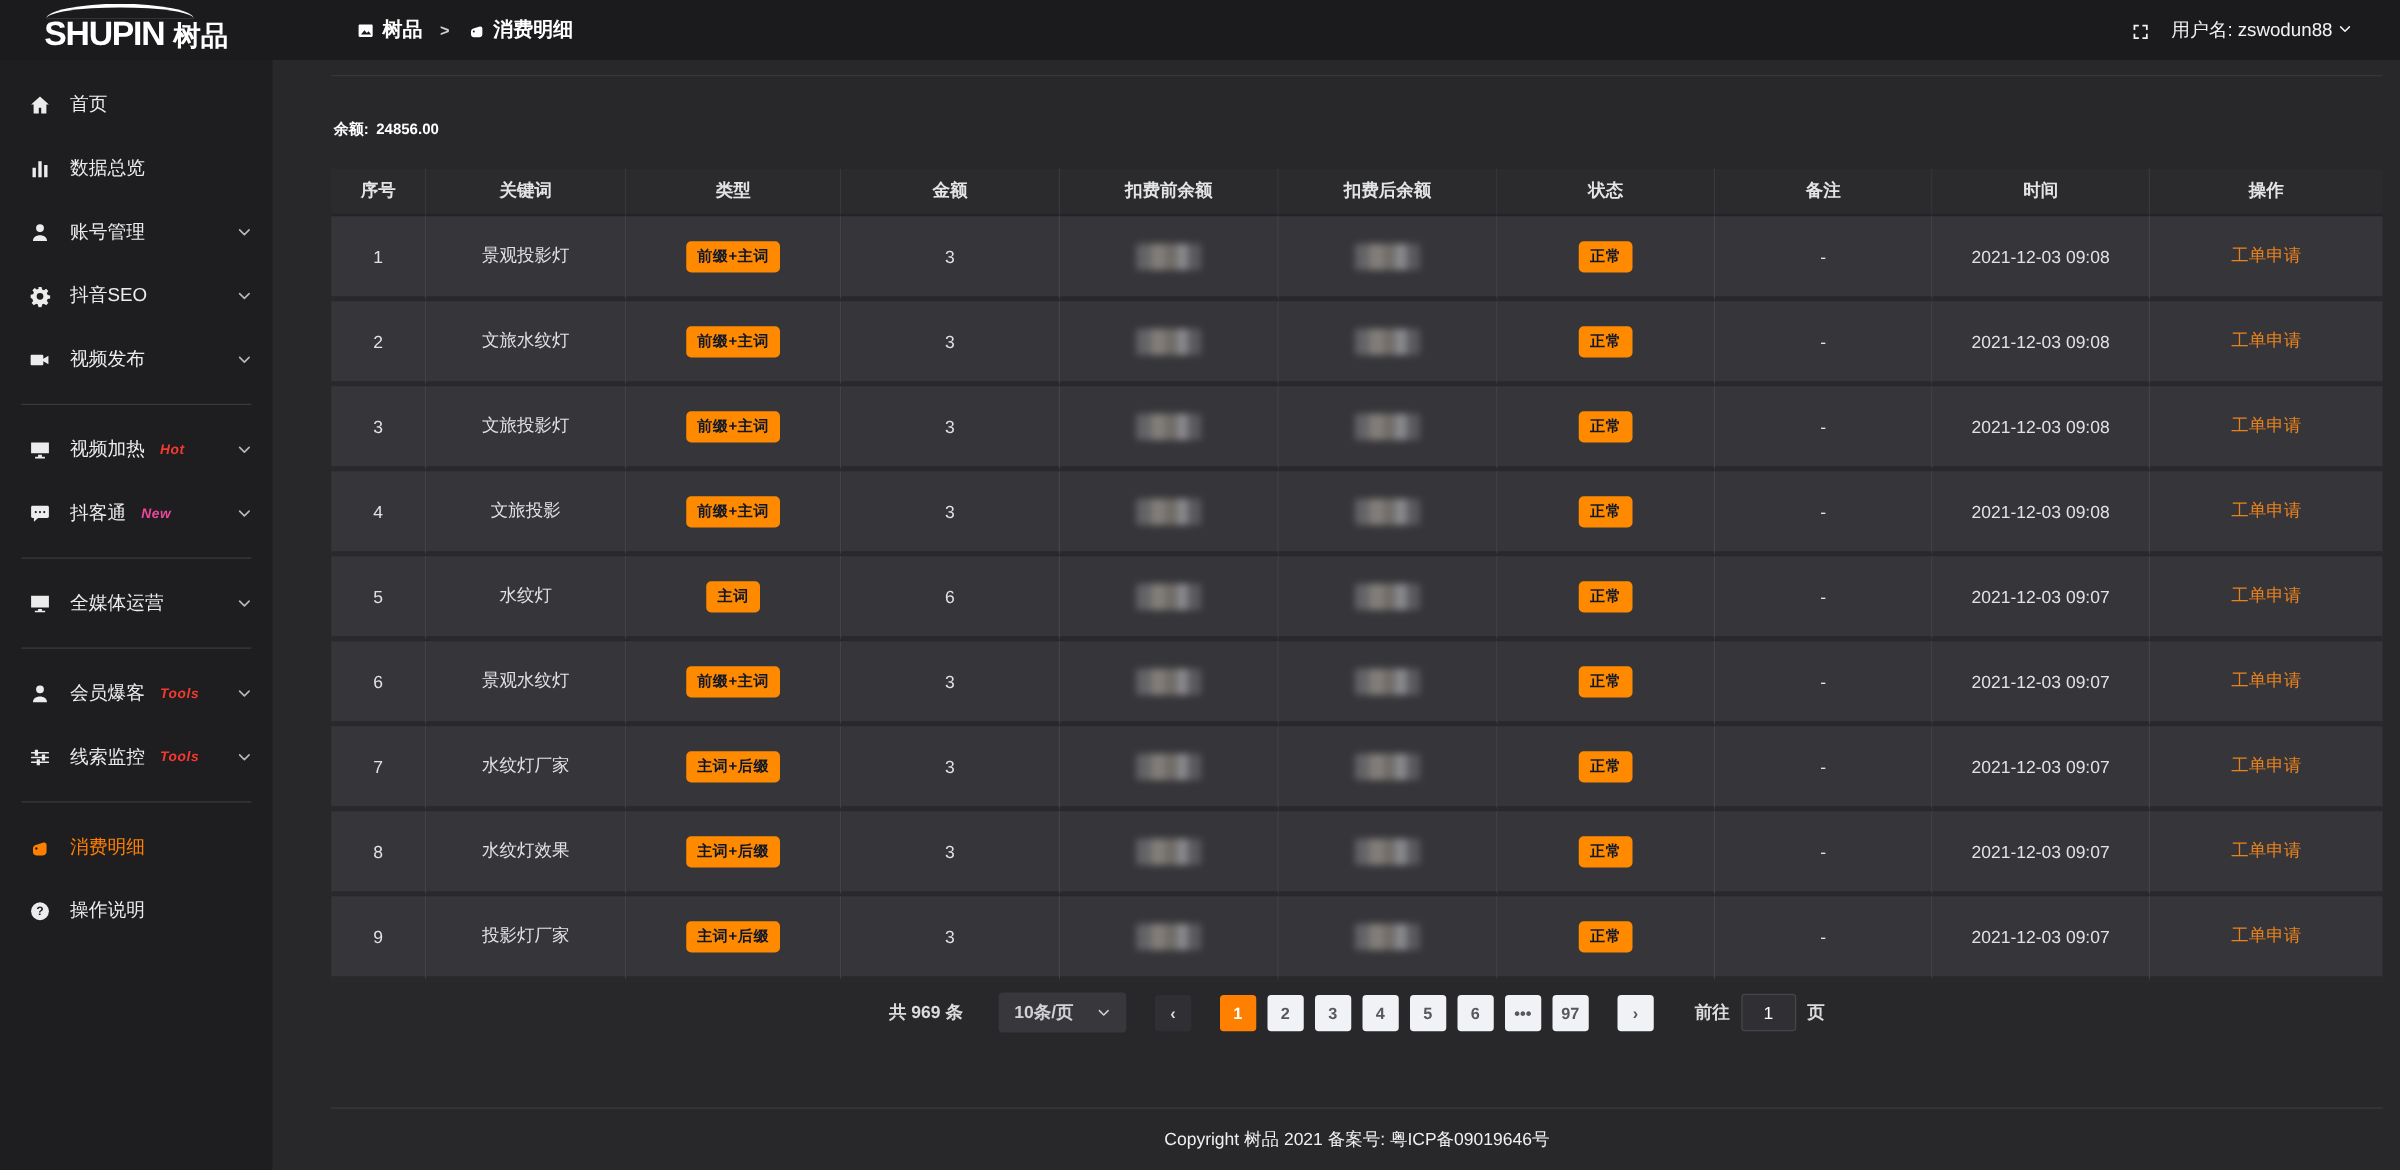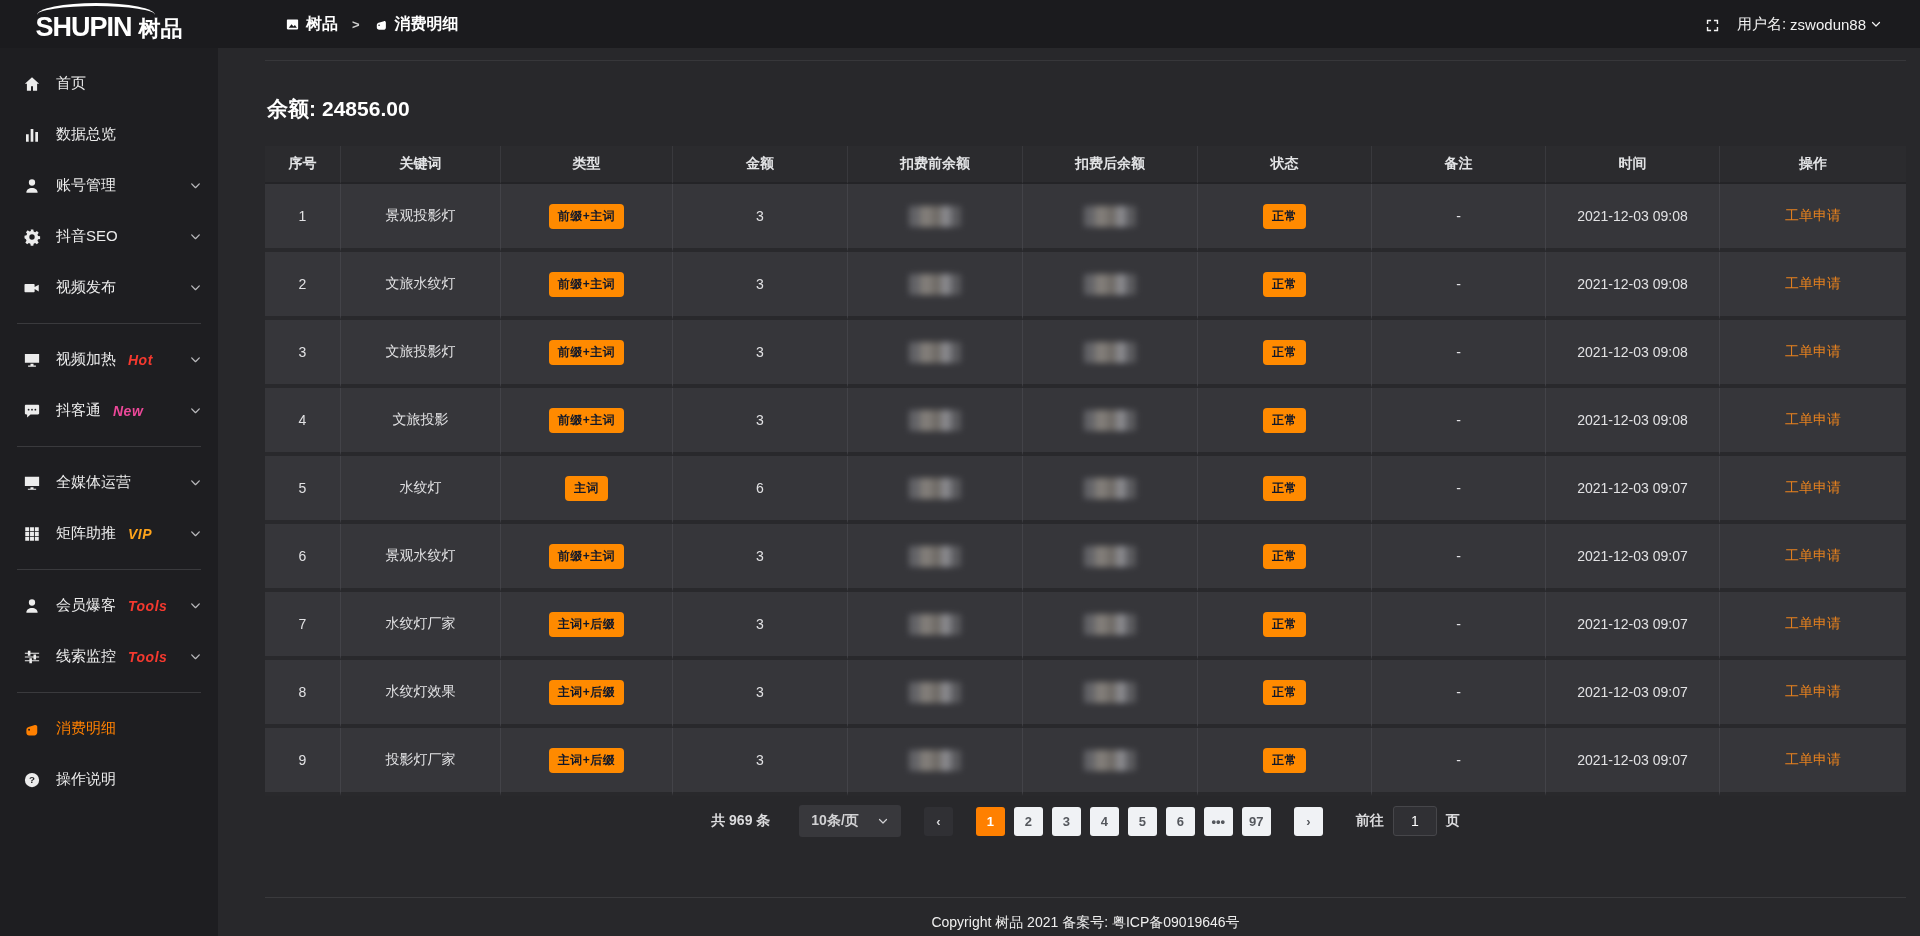--- a/index.html
+++ b/index.html
@@ -37,7 +37,7 @@
   
   .main { flex:1 1 auto; padding:12px 14px 0 47px; position:relative; }
   .main-topline { height:1px; background:#37373a; margin-bottom:0; }
-  .balance { margin:34px 0 23px 2px; font-size:21px; font-weight:700; color:#fff; }
+  .balance { margin:34px 0 23px 2px; font-size:12px; font-weight:700; color:#fff; }
   .balance .v { margin-left:6px; }
 
   

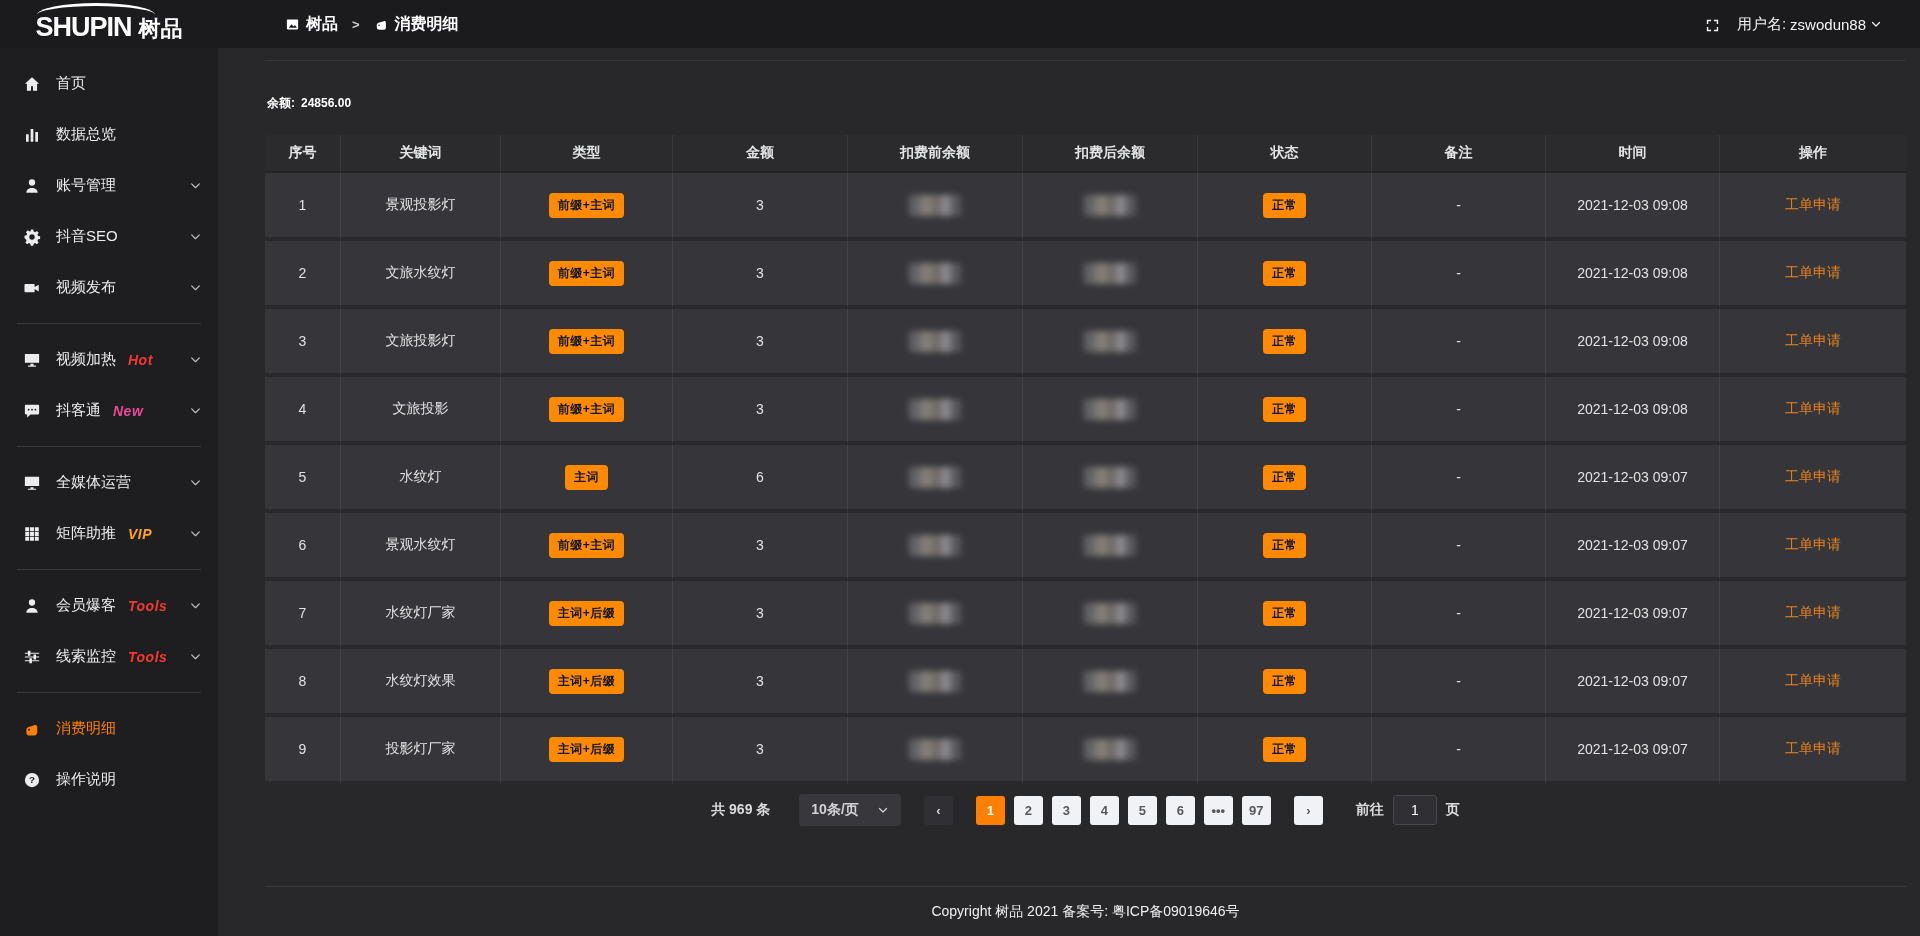--- a/index.html
+++ b/index.html
@@ -28,7 +28,7 @@
   .side-item { height:51px; display:flex; align-items:center; padding:0 16px 0 23px; font-size:15px; color:#ececec; cursor:pointer; }
   .side-item .mi { width:18px; height:18px; margin-right:15px; flex:0 0 18px; }
   .side-item .mi svg { width:18px; height:18px; display:block; }
-  .side-item .tag { font-style:italic; font-weight:700; font-size:14px; margin-left:12px; letter-spacing:.5px; }
+  .side-item .tag { font-style:italic; font-weight:700; font-size:11px; margin-left:12px; letter-spacing:.5px; }
   .side-item .chev { margin-left:auto; color:#b9b9bc; }
   .side-item .chev svg { width:13px; height:13px; display:block; }
   .side-item.active { color:#ff8000; }

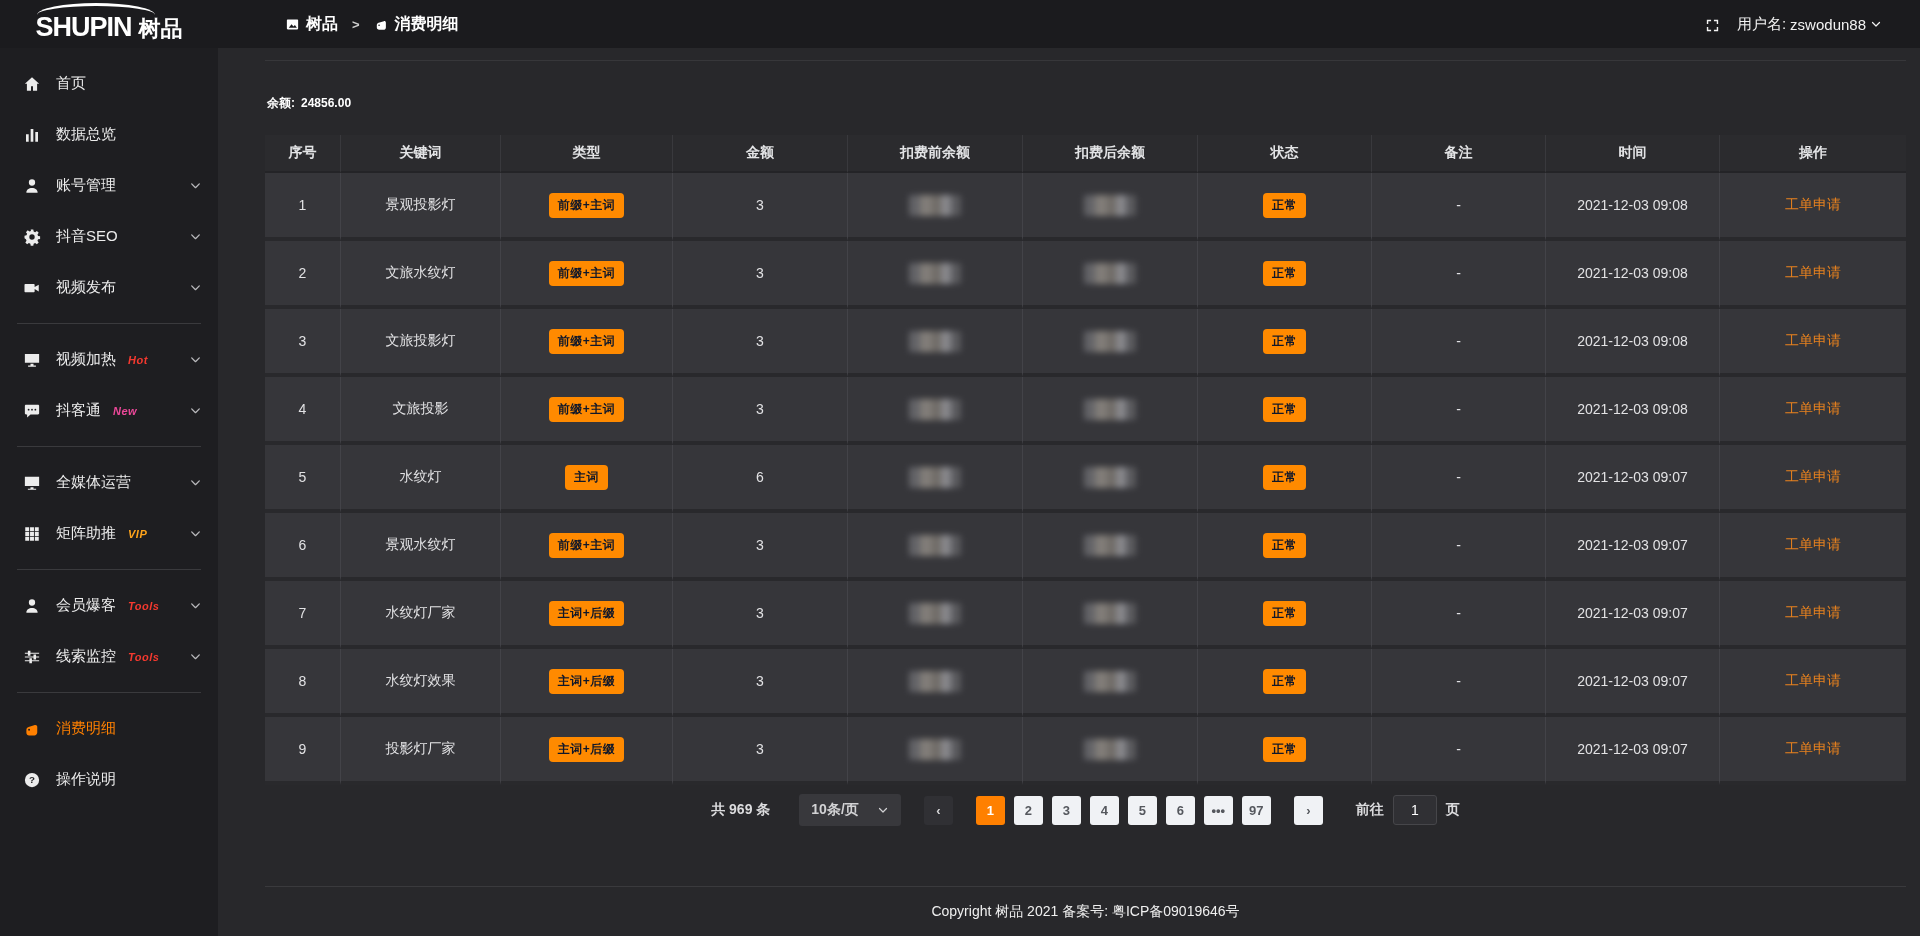--- a/index.html
+++ b/index.html
@@ -209,20 +209,6 @@
             </svg>
           </span>
           <span>全媒体运营</span>
-          <span class="chev">
-            <svg viewBox="0 0 24 24" fill="none" stroke="currentColor" stroke-width="2.4" stroke-linecap="round" stroke-linejoin="round">
-              <path d="M5 9l7 7 7-7"></path>
-            </svg>
-          </span>
-        </div>
-        <div class="side-item">
-          <span class="mi">
-            <svg viewBox="0 0 24 24" fill="currentColor">
-              <path d="M3 3h5.2v5.2H3zM9.4 3h5.2v5.2H9.4zM15.8 3H21v5.2h-5.2zM3 9.4h5.2v5.2H3zM9.4 9.4h5.2v5.2H9.4zM15.8 9.4H21v5.2h-5.2zM3 15.8h5.2V21H3zM9.4 15.8h5.2V21H9.4zM15.8 15.8H21V21h-5.2z"></path>
-            </svg>
-          </span>
-          <span>矩阵助推</span>
-          <span class="tag" style="color: rgb(255, 164, 27);">VIP</span>
           <span class="chev">
             <svg viewBox="0 0 24 24" fill="none" stroke="currentColor" stroke-width="2.4" stroke-linecap="round" stroke-linejoin="round">
               <path d="M5 9l7 7 7-7"></path>

